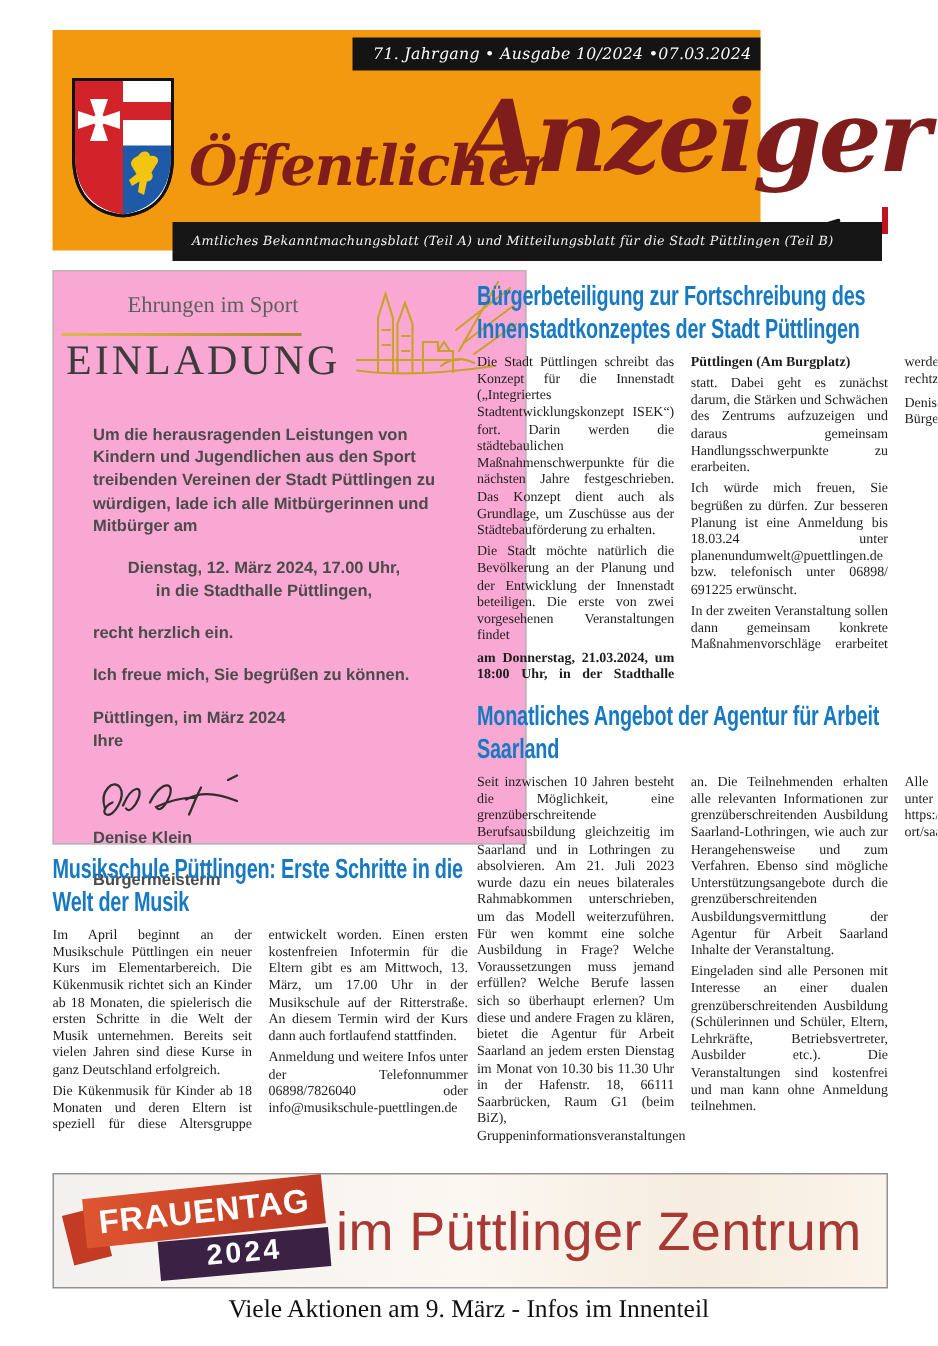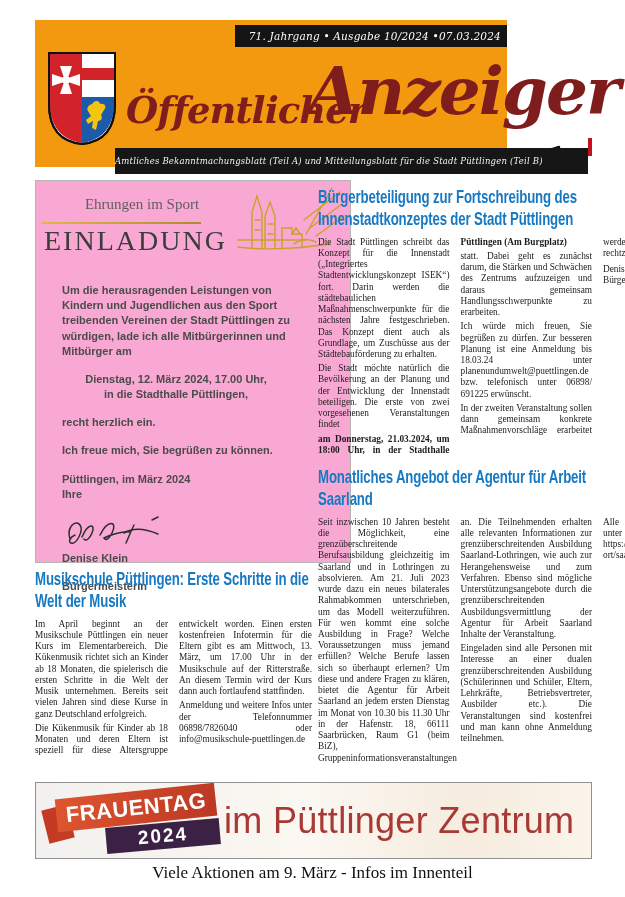--- a/index.html
+++ b/index.html
@@ -17,7 +17,7 @@
   .swash{position:absolute;left:4px;top:86px;}
   .black-band{position:absolute;left:80px;top:128px;width:473px;height:26px;background:#161616;
               color:#f2f2f2;font:italic 8.5px "DejaVu Serif",serif;display:flex;align-items:center;
-              box-sizing:border-box;letter-spacing:.2px;}
+              padding-left:13px;box-sizing:border-box;letter-spacing:.2px;}
   .red-stripe{position:absolute;left:553px;top:118px;width:4px;height:18px;background:#C1121F;}
 
   

